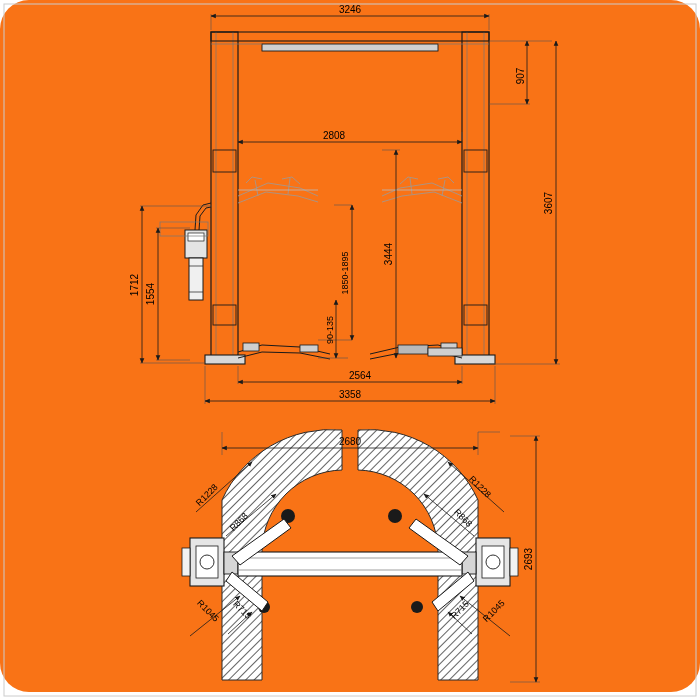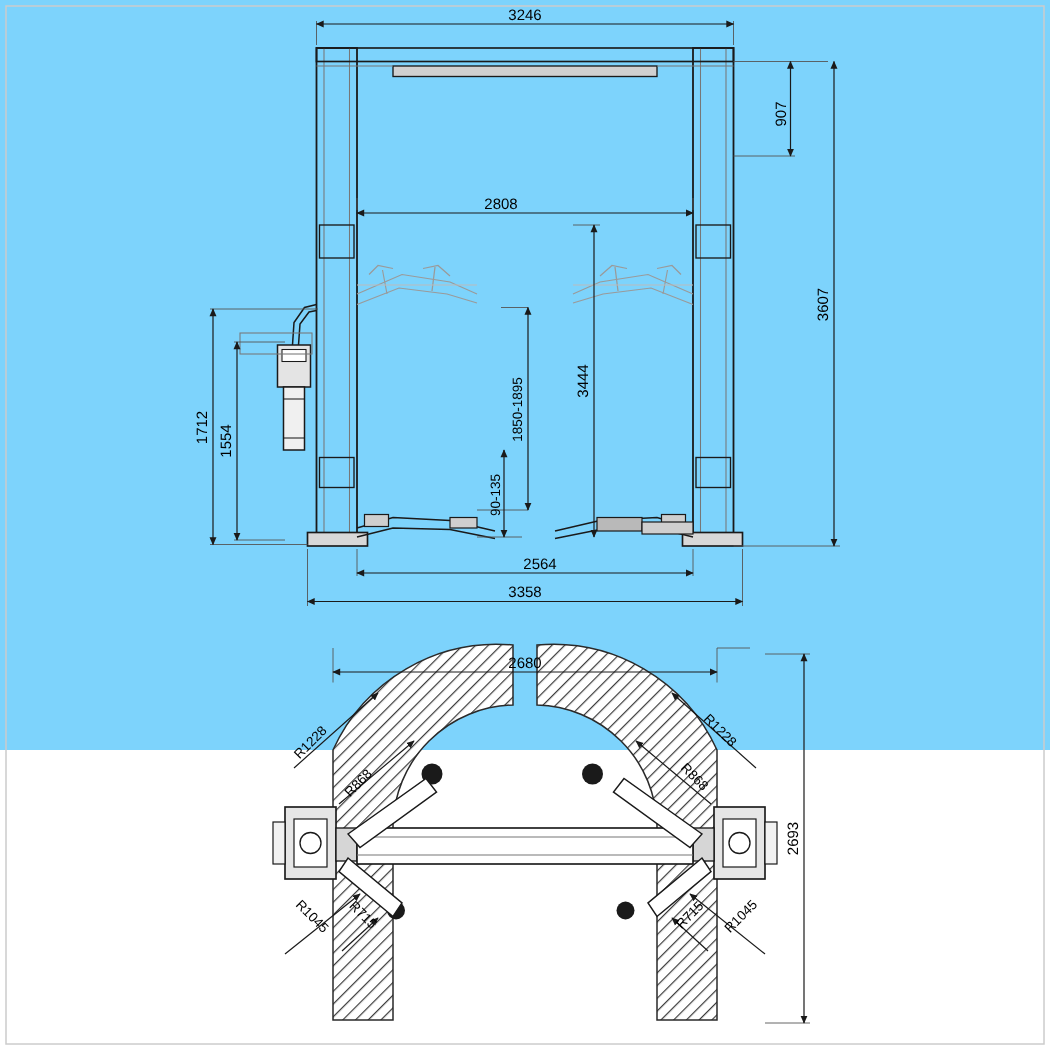--- a/index.html
+++ b/index.html
@@ -17,8 +17,9 @@
   #stage {
     position: relative;
     width: 700px;
-    height: 500px;
-    background: #7dd3fc;
+    height: 692px;
+    background: #f97316;
+    border-radius: 29px;
   }
   svg#drawing {
     position: absolute;

